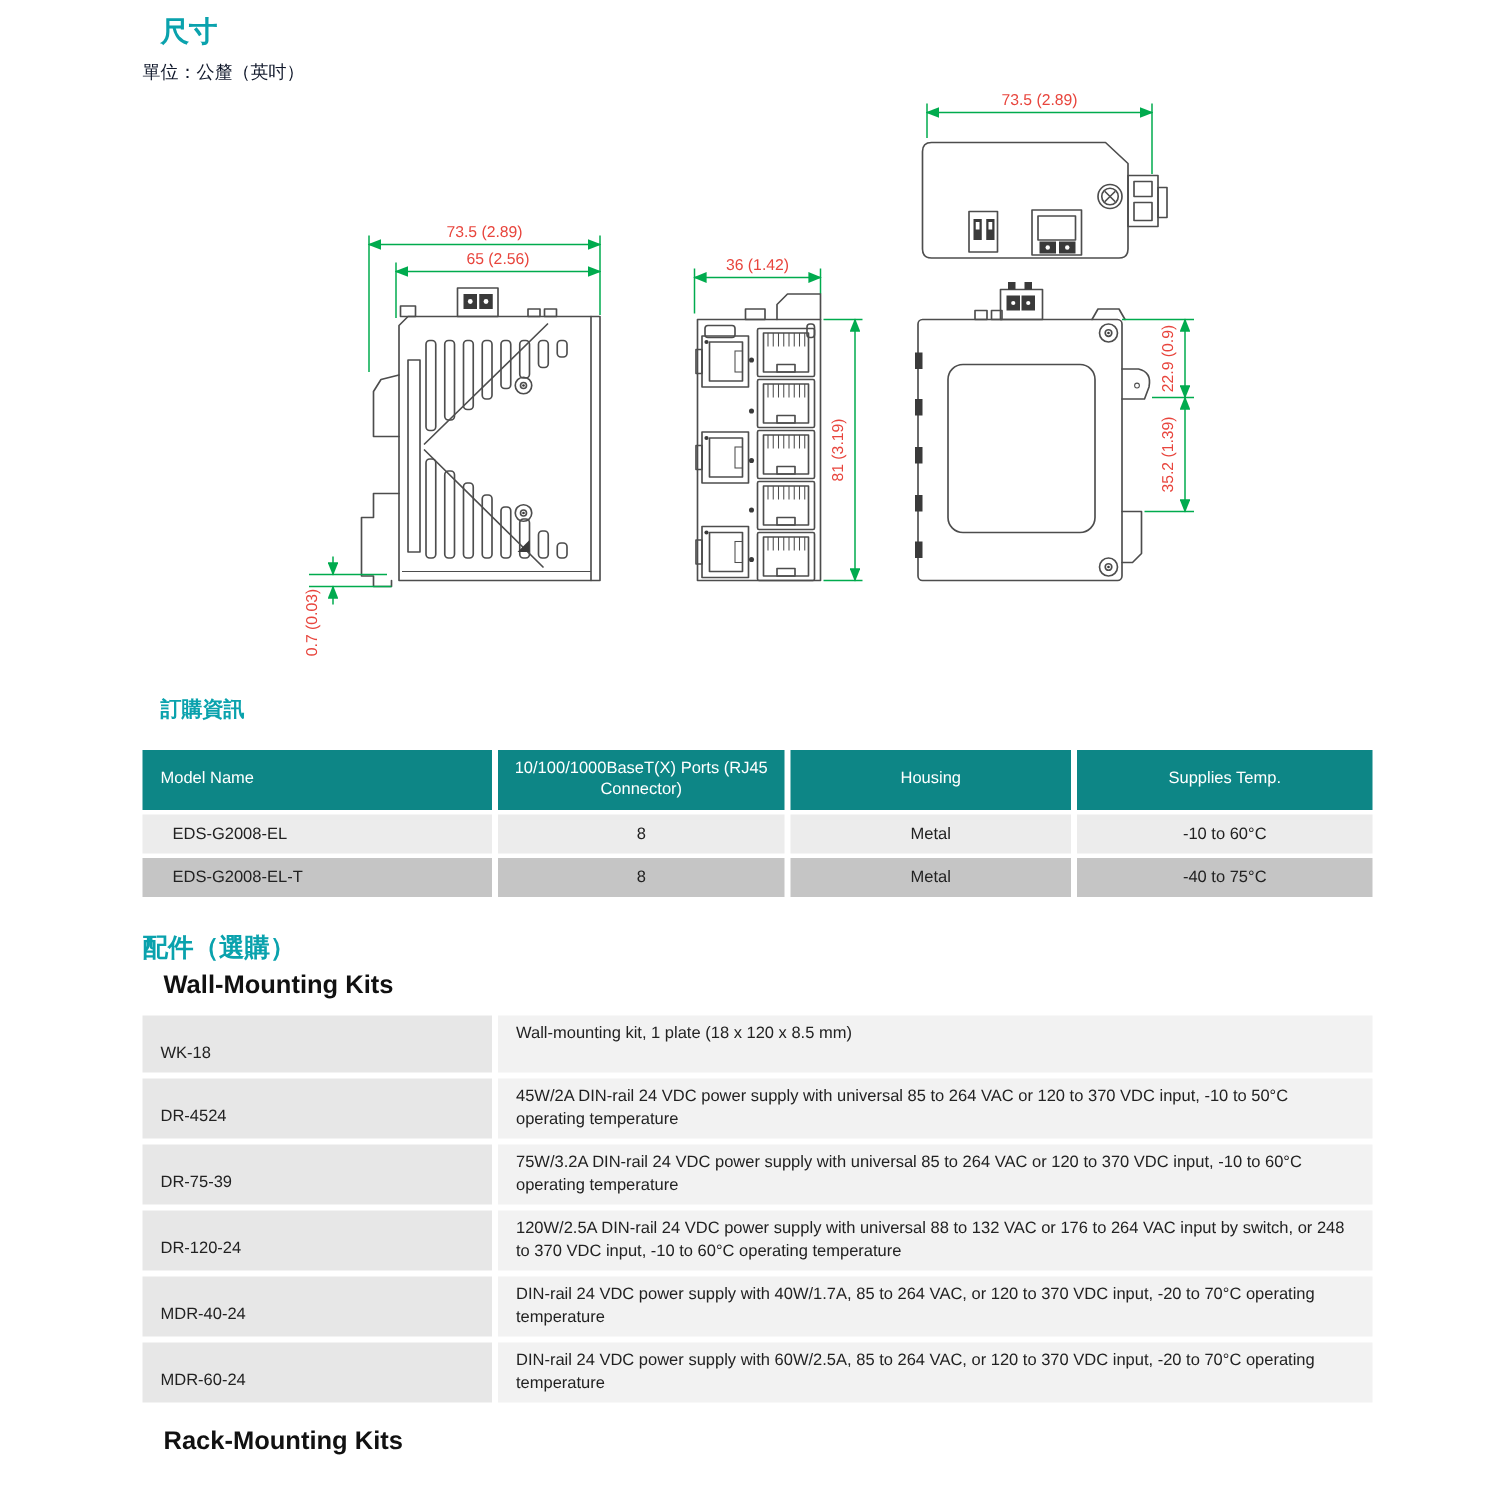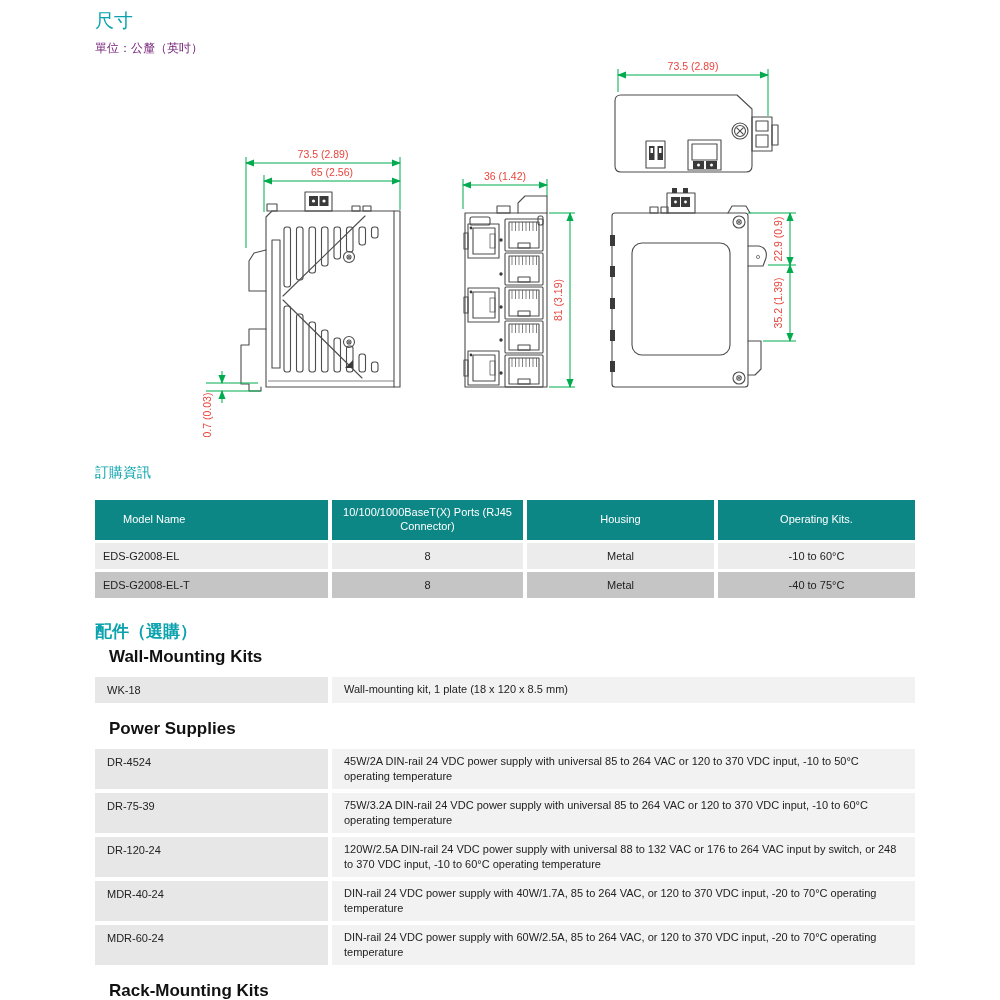--- a/index.html
+++ b/index.html
@@ -6,7 +6,7 @@
   html,body { width:1000px; height:1000px; background:#fff; font-family:"Liberation Sans", sans-serif; }
   .page { position:relative; width:1000px; height:1000px; overflow:hidden; background:#fff; }
 
-  .sec-title { position:absolute; font-weight:normal; color:var(--accent-teal); }
+  .sec-title { position:absolute; font-weight:bold; color:var(--accent-teal);margin-left:12px; }
   #dim-title { left:95px; top:8px; font-size:19px; }
   #unit-note { position:absolute; left:95px; top:40px; font-size:12px; color:#701a75; }
   #ord-title { left:95px; top:464px; font-size:14px; }

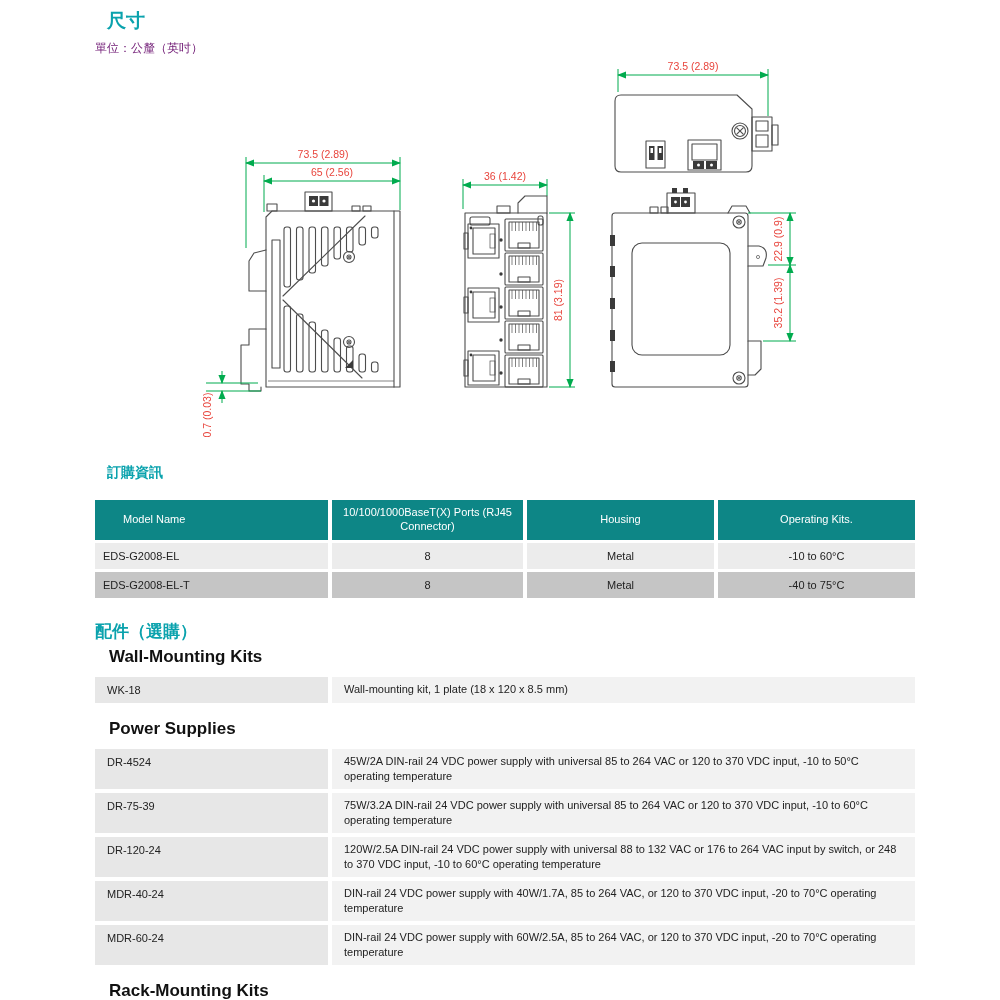--- a/index.html
+++ b/index.html
@@ -8,7 +8,7 @@
 
   .sec-title { position:absolute; font-weight:bold; color:var(--accent-teal);margin-left:12px; }
   #dim-title { left:95px; top:8px; font-size:19px; }
-  #unit-note { position:absolute; left:95px; top:40px; font-size:12px; color:#701a75; }
+  #unit-note { position:absolute; left:95px; top:40px; font-size:12px; color:#0f172a; }
   #ord-title { left:95px; top:464px; font-size:14px; }
 
   .drawings { position:absolute; left:0; top:50px; width:1000px; height:400px; }

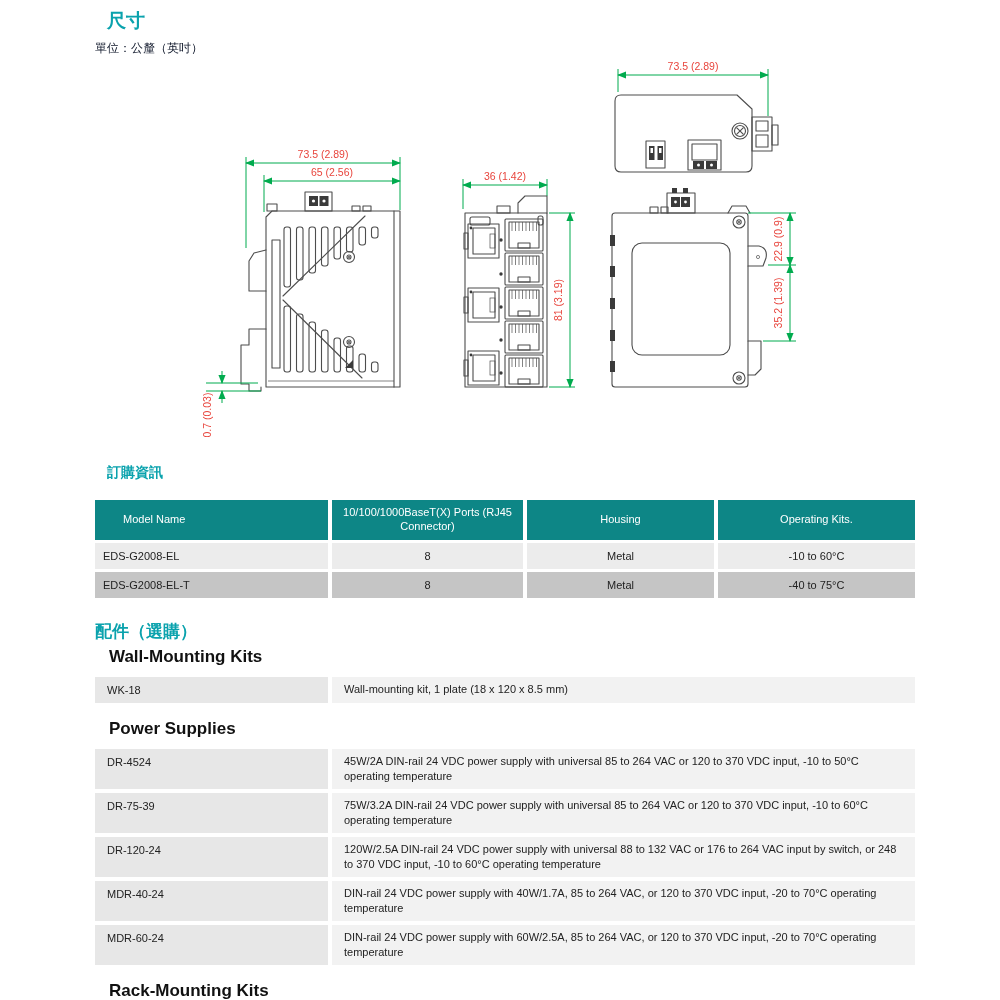--- a/index.html
+++ b/index.html
@@ -28,7 +28,7 @@
   .ord-row { margin-top:3px; }
   .oh { background:var(--table-header); color:#fff; font-size:11px; height:40px;
         display:flex; align-items:center; justify-content:center; text-align:center; line-height:1.25; padding:0 8px; }
-  .oh.first { justify-content:flex-start; text-align:left; padding-left:28px; }
+  .oh.first { justify-content:flex-start; text-align:left; padding-left:12px; }
   .oc { font-size:11px; color:#222; height:26px; display:flex; align-items:center; justify-content:center; }
   .oc.first { justify-content:flex-start; padding-left:8px; }
   .r0 .oc { background:var(--row-light); }

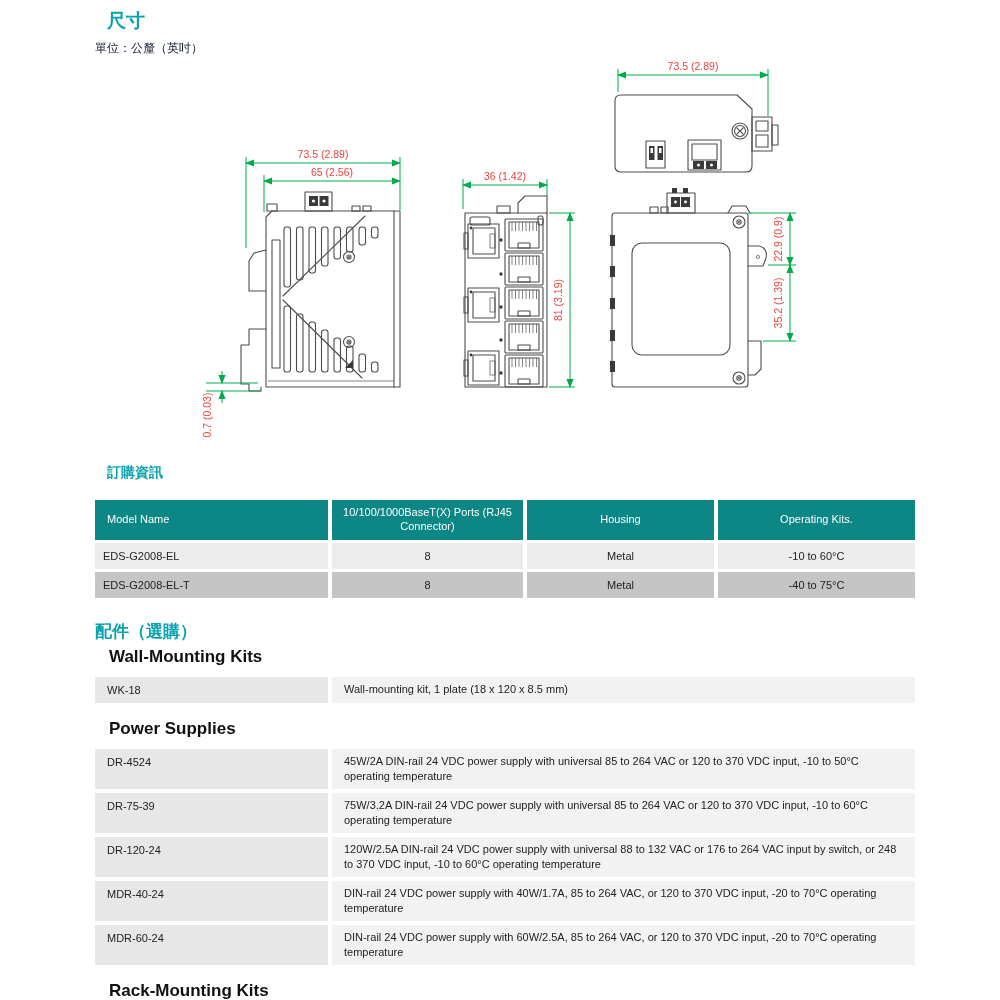--- a/index.html
+++ b/index.html
@@ -296,7 +296,7 @@
       <div class="oh first">Model Name</div>
       <div class="oh">10/100/1000BaseT(X) Ports (RJ45 Connector)</div>
       <div class="oh">Housing</div>
-      <div class="oh">Operating Kits.</div>
+      <div class="oh">Supplies Temp.</div>
     </div>
     <div class="ord-row r0">
       <div class="oc first">EDS-G2008-EL</div>

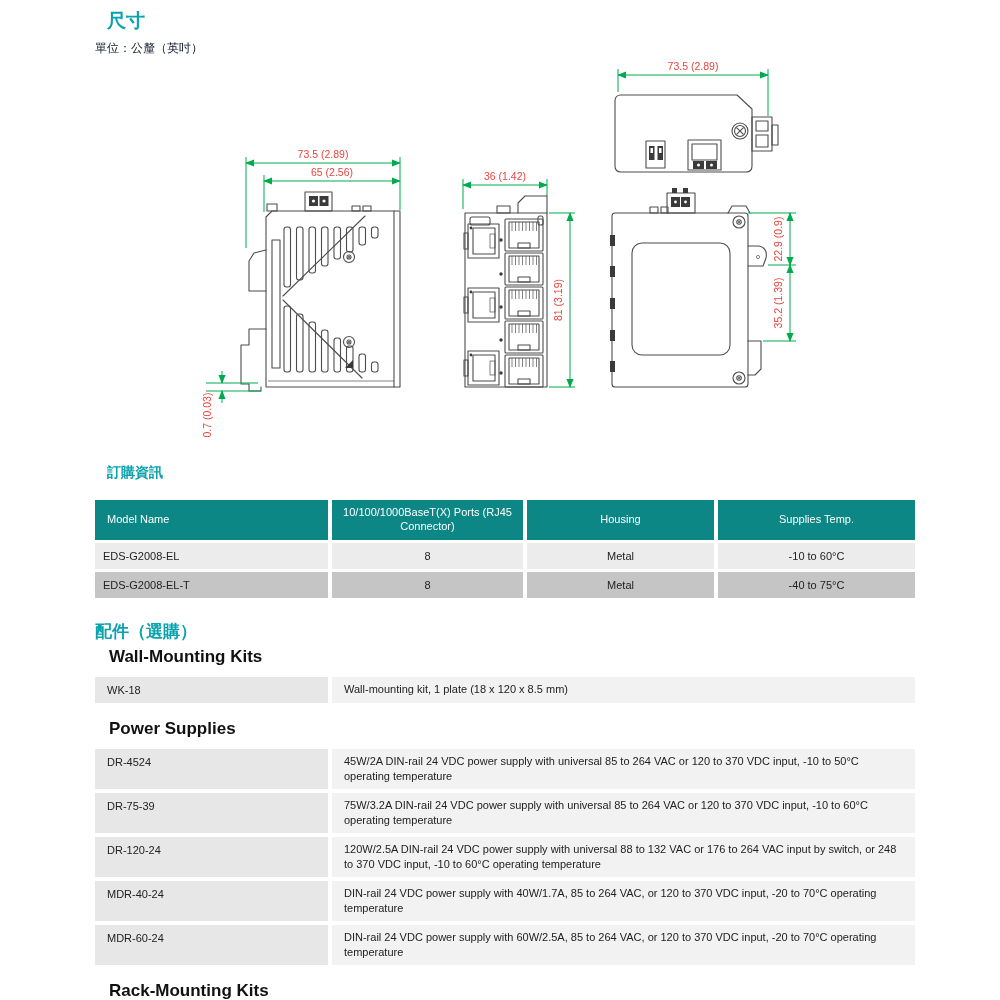--- a/index.html
+++ b/index.html
@@ -30,7 +30,7 @@
         display:flex; align-items:center; justify-content:center; text-align:center; line-height:1.25; padding:0 8px; }
   .oh.first { justify-content:flex-start; text-align:left; padding-left:12px; }
   .oc { font-size:11px; color:#222; height:26px; display:flex; align-items:center; justify-content:center; }
-  .oc.first { justify-content:flex-start; padding-left:8px; }
+  .oc.first { justify-content:flex-start; padding-left:20px; }
   .r0 .oc { background:var(--row-light); }
   .r1 .oc { background:var(--row-dark); }
 

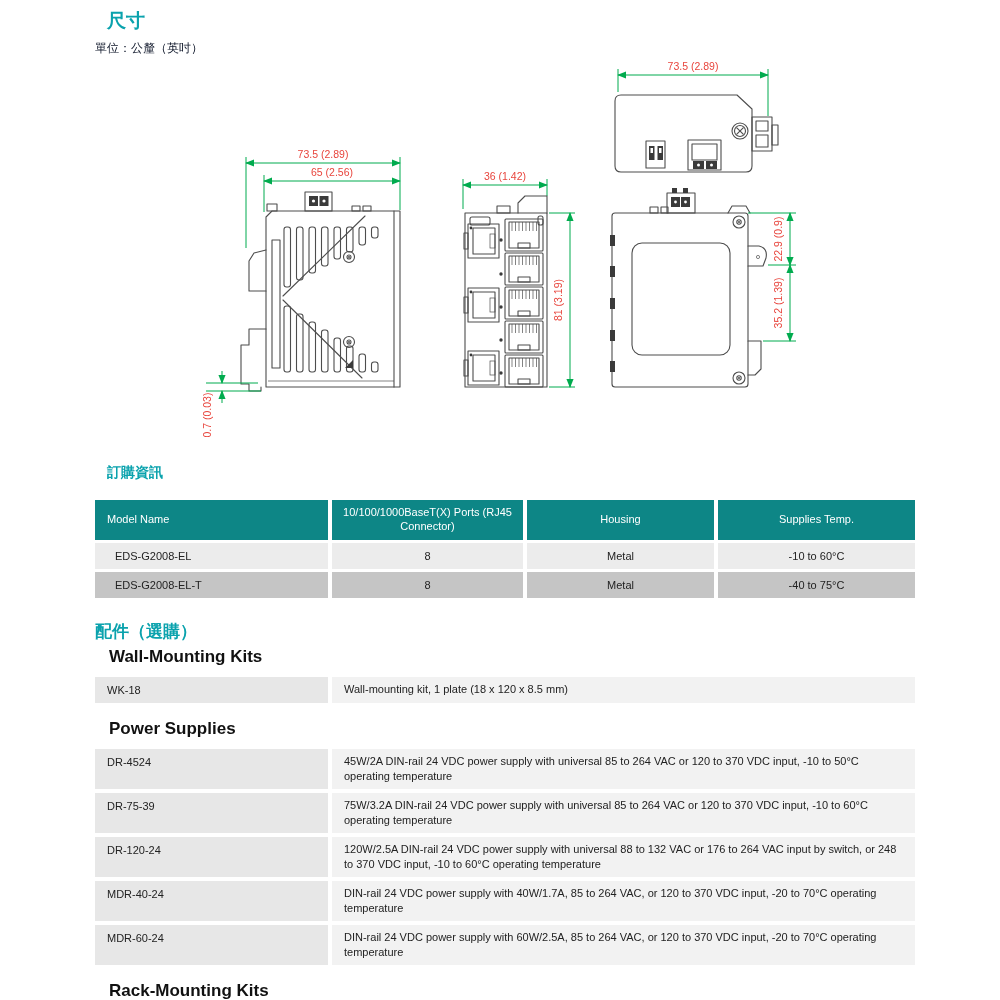--- a/index.html
+++ b/index.html
@@ -40,7 +40,7 @@
   .acc-h { font-size:17px; font-weight:bold; color:#111; margin:16px 0 10px 14px; }
   .acc-h.first { margin-top:0; }
   .acc-row { display:grid; grid-template-columns:233px 583px; column-gap:4px; margin-bottom:4px; }
-  .acc-model { background:var(--acc-model-bg); font-size:11px; color:#222; padding:6px 12px 4px; line-height:15.5px; }
+  .acc-model { background:var(--acc-model-bg); font-size:11px; color:#222; padding:18px 12px 4px; line-height:15.5px; }
   .acc-desc  { background:var(--acc-desc-bg);  font-size:11px; color:#222; padding:5px 12px 4px; line-height:15.5px; }
 </style>
 </head>

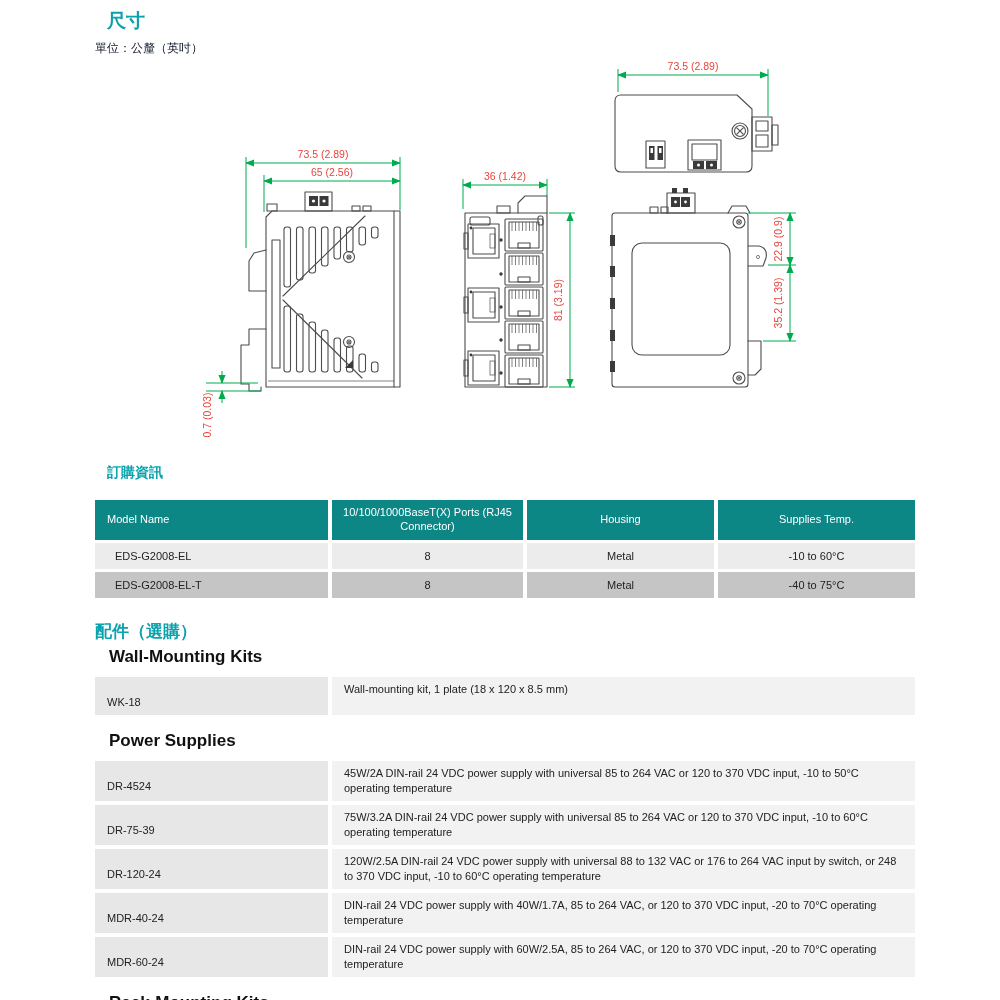--- a/index.html
+++ b/index.html
@@ -321,7 +321,6 @@
       <div class="acc-desc">Wall-mounting kit, 1 plate (18 x 120 x 8.5 mm)</div>
     </div>
 
-    <div class="acc-h">Power Supplies</div>
     <div class="acc-row">
       <div class="acc-model">DR-4524</div>
       <div class="acc-desc">45W/2A DIN-rail 24 VDC power supply with universal 85 to 264 VAC or 120 to 370 VDC input, -10 to 50°C operating temperature</div>

